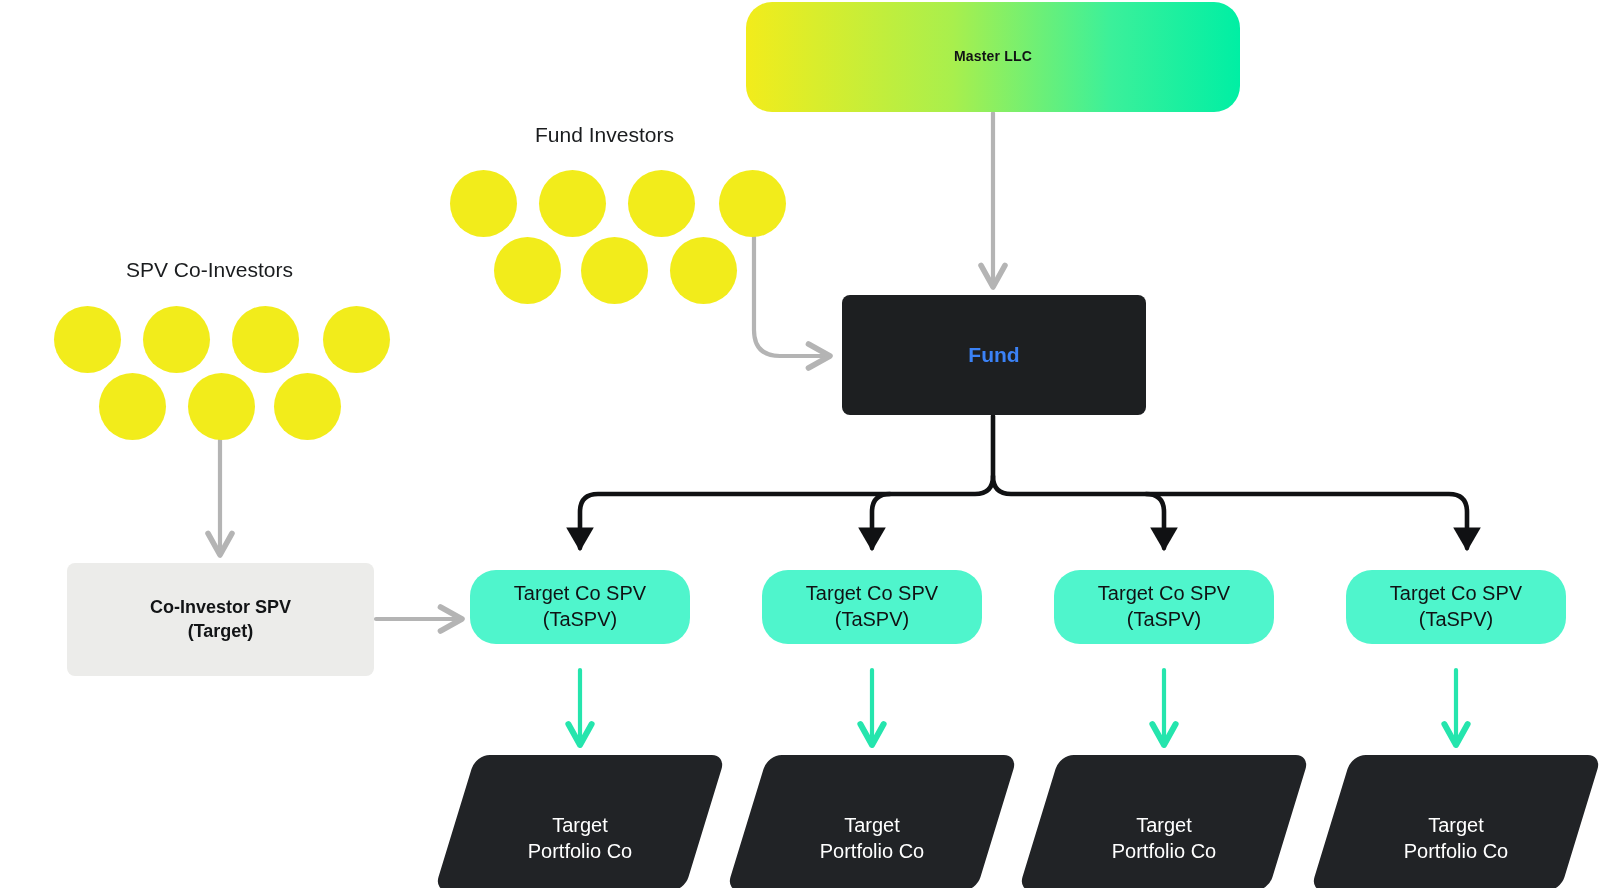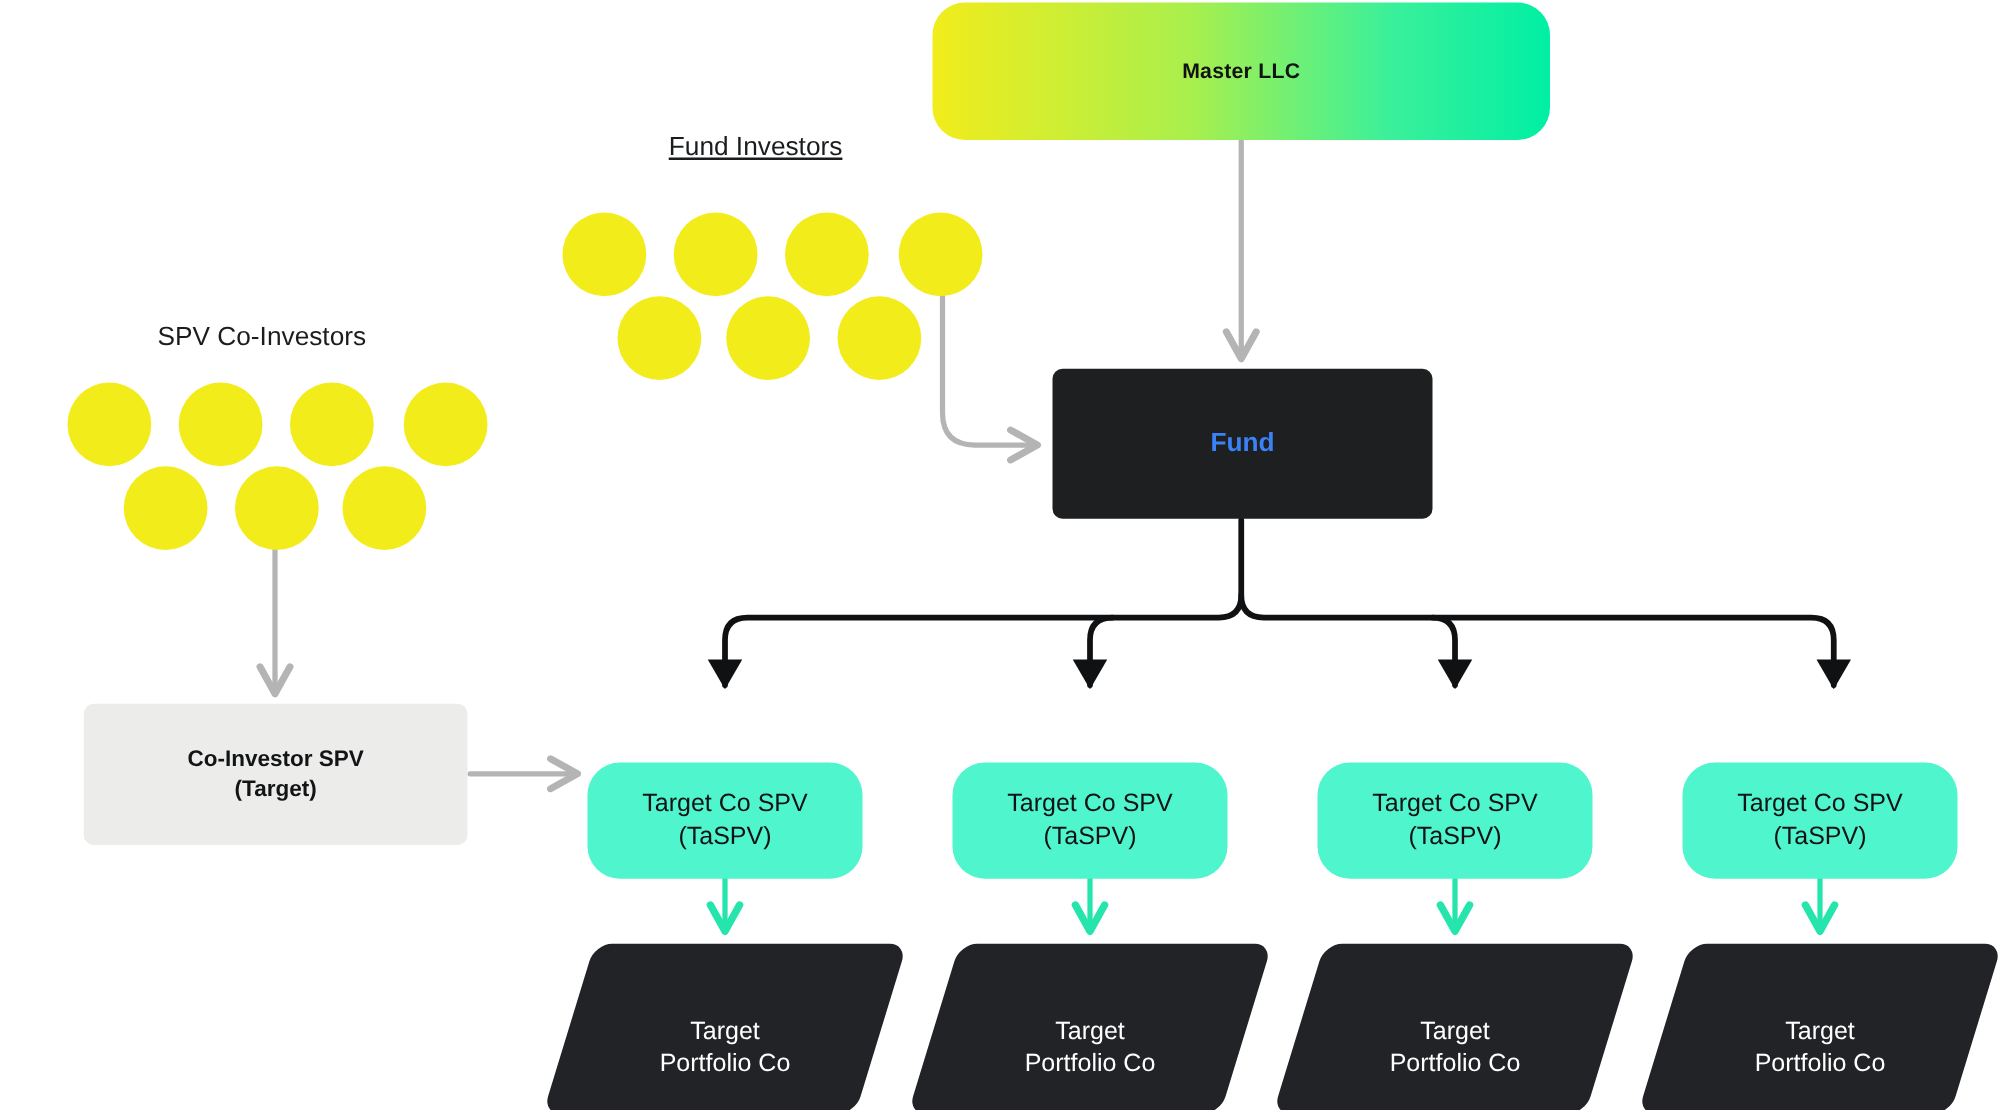--- a/index.html
+++ b/index.html
@@ -46,7 +46,7 @@
     border-radius: 26px;
     background: linear-gradient(90deg, #f2ec1b 0%, #a8ef4d 42%, #3bf09a 74%, #00efa4 100%);
     color: #111315;
-    font-size: 17px;
+    font-size: 14px;
     font-weight: bold;
     letter-spacing: 0.2px;
   }

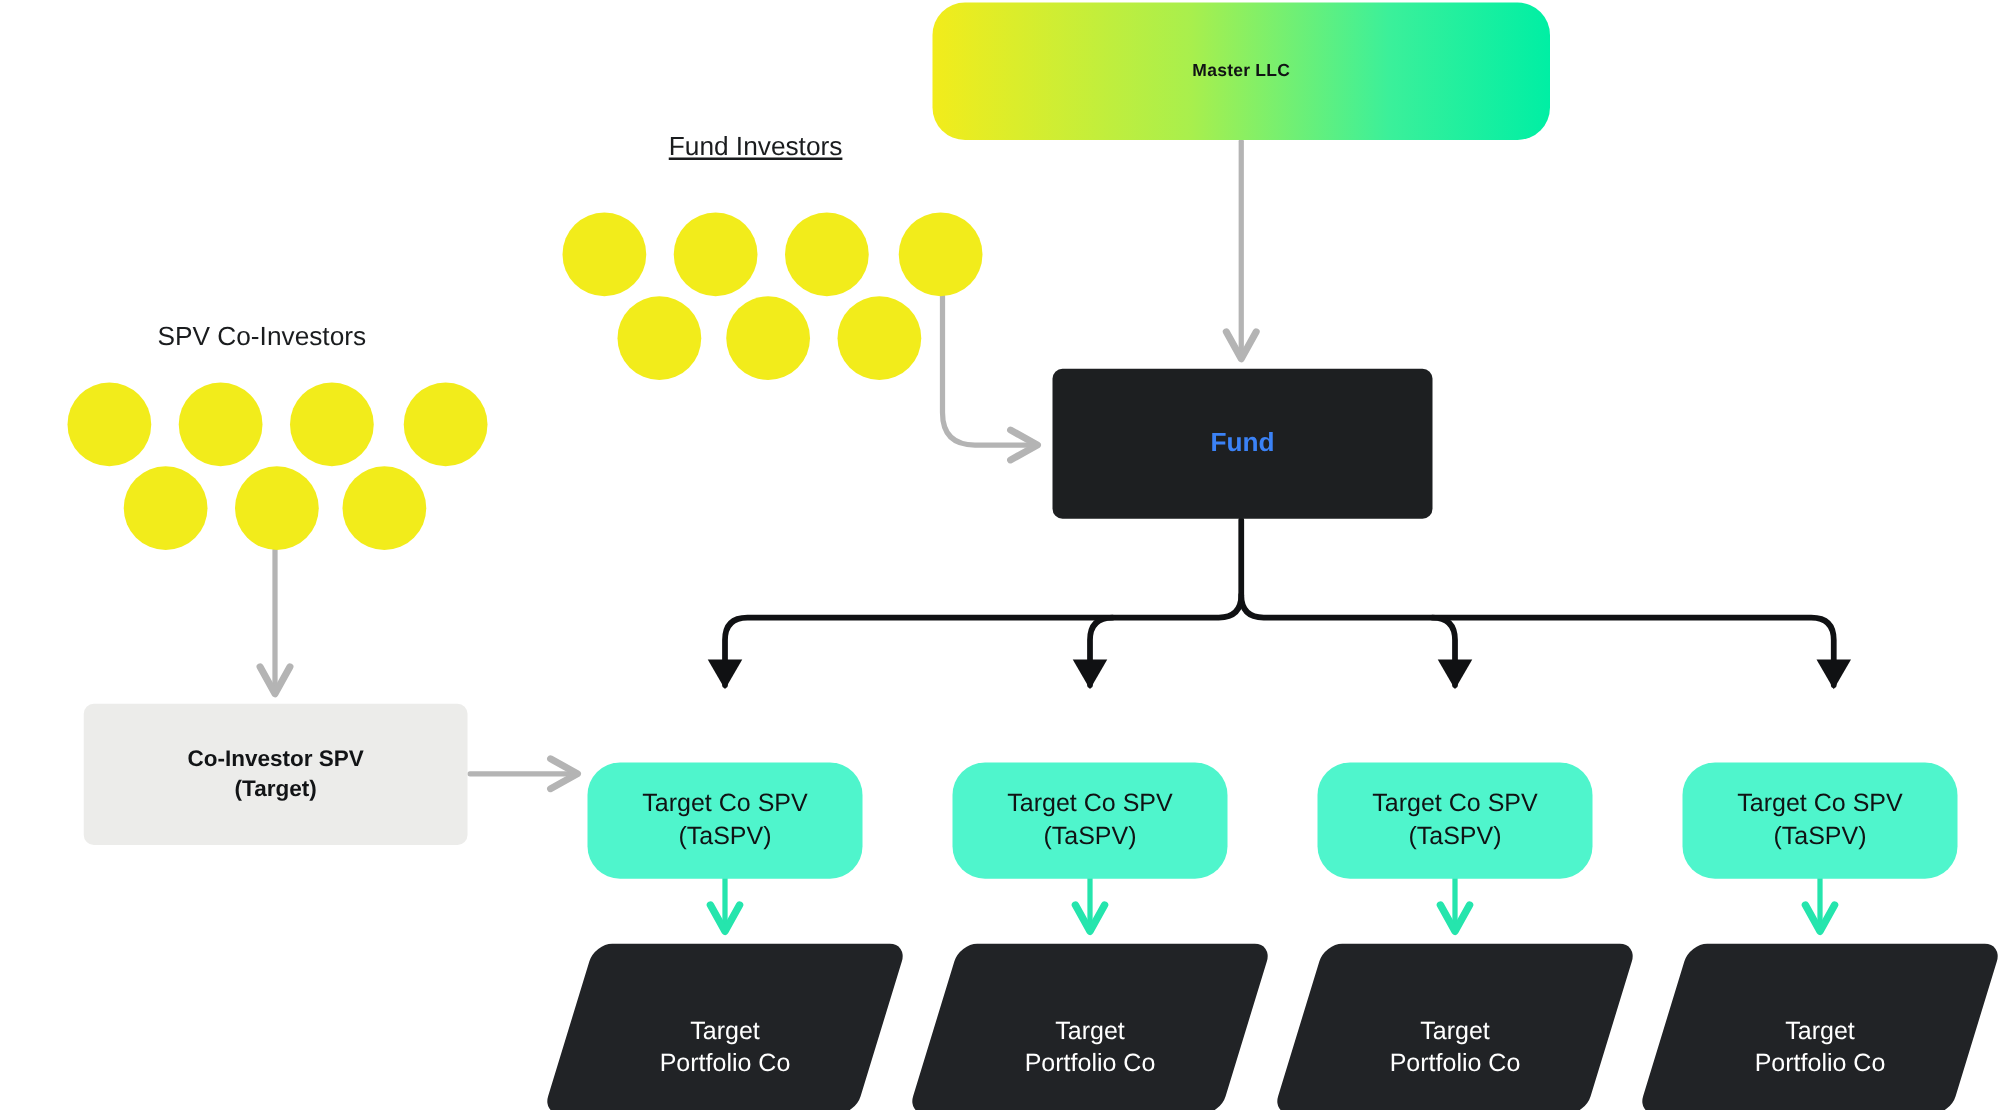--- a/index.html
+++ b/index.html
@@ -120,7 +120,7 @@
     white-space: nowrap;
   }
   #label-spv-co-investors { left: 126px; top: 258px; text-align: right; }
-  #label-fund-investors   { left: 535px; top: 106px; text-decoration: underline; }
+  #label-fund-investors   { left: 535px; top: 123px; }
 
   
   .dot {

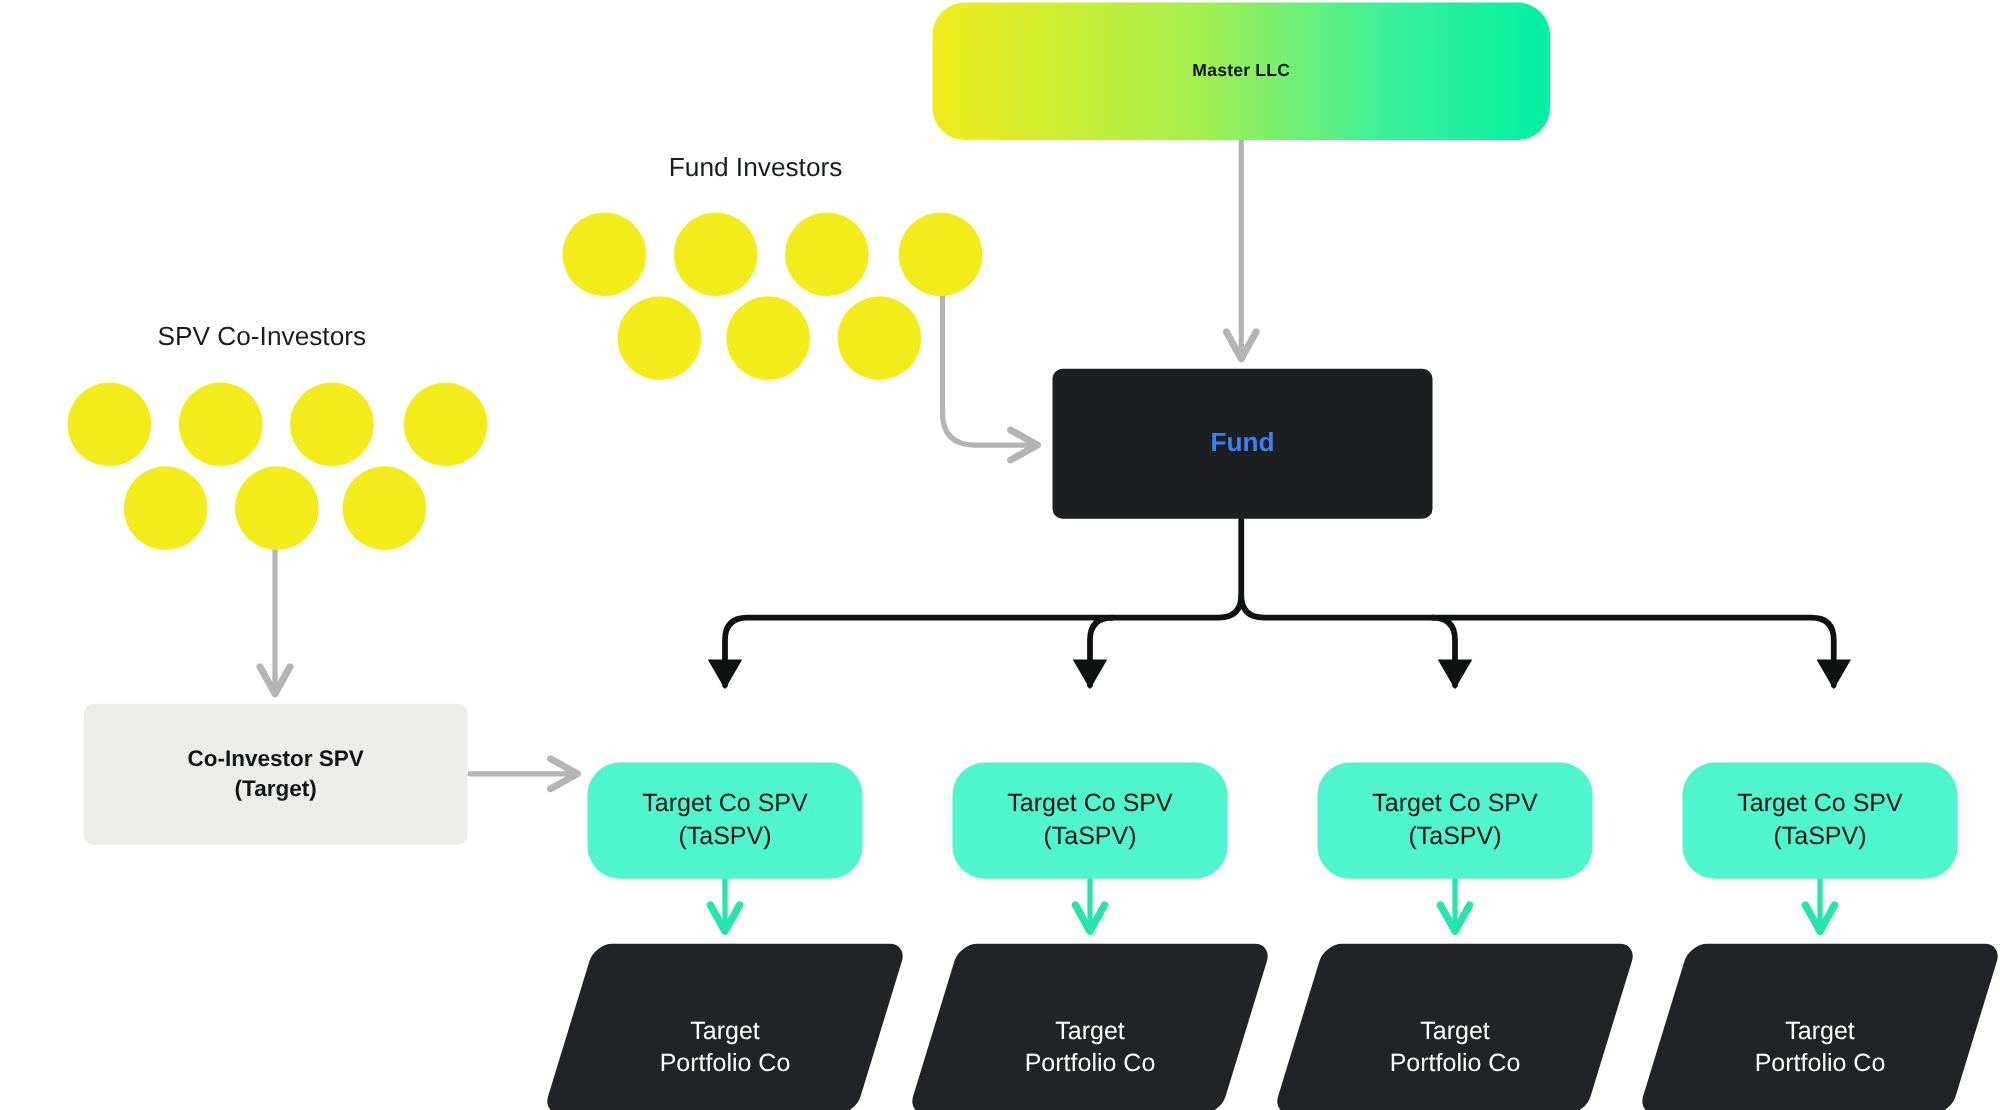--- a/index.html
+++ b/index.html
@@ -80,13 +80,12 @@
   
   .taspv {
     top: 570px;
-    height: 93px;
+    height: 74px;
     border-radius: 26px;
     background: #4ff5cc;
     color: #101214;
     font-size: 20px;
     font-weight: normal;
-    margin-top: 40px;
   }
 
   

